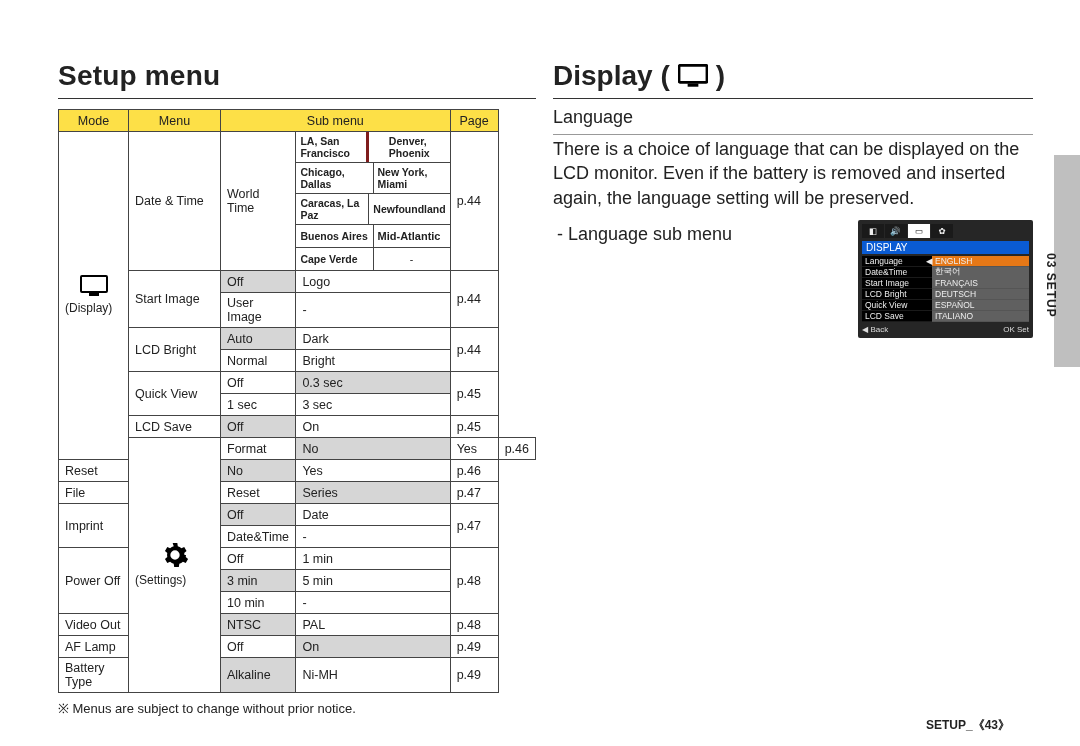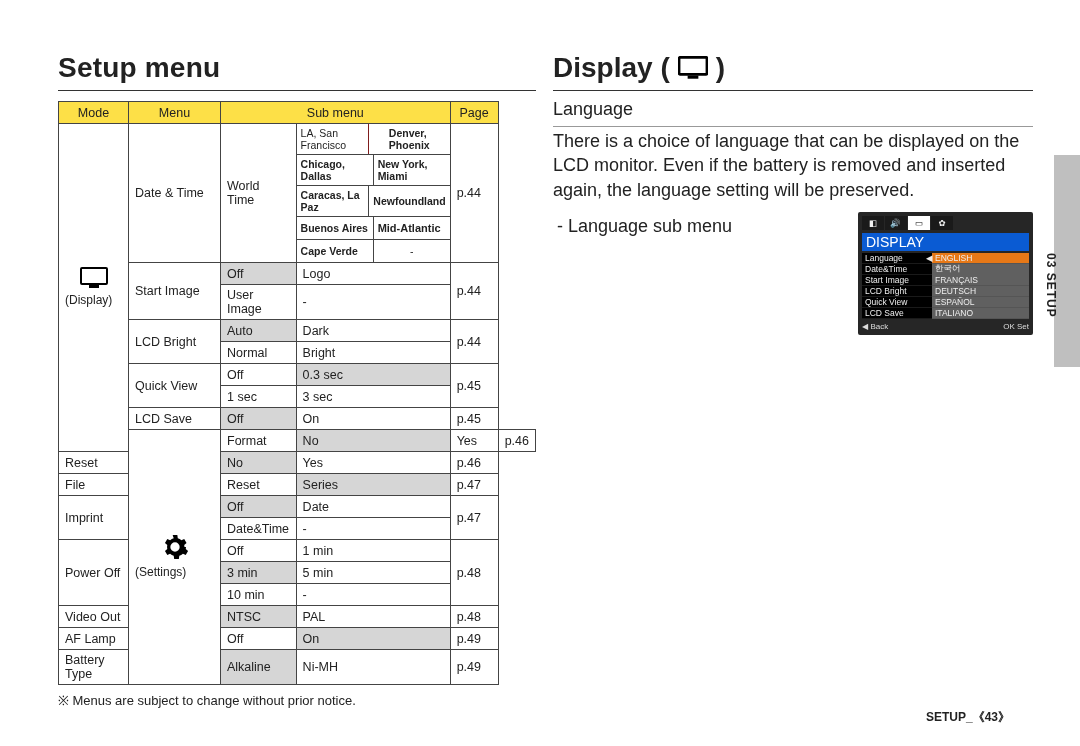--- a/index.html
+++ b/index.html
@@ -14,7 +14,7 @@
   }
   .page {
     position: absolute;
-    left: 58px; top: 52px;
+    left: 58px; top: 60px;
     width: 990px; height: 680px;
   }
   .col-left {

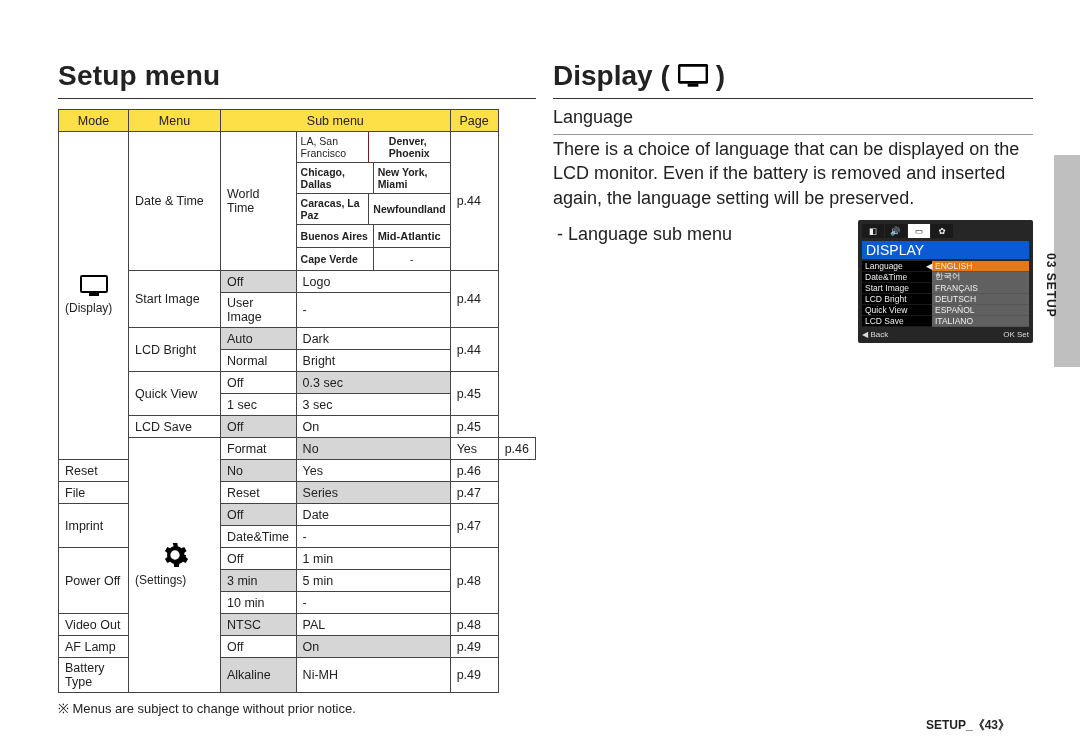--- a/index.html
+++ b/index.html
@@ -192,7 +192,7 @@
           <table style="width:100%;border-collapse:collapse">
             <tbody>
                   <tr>
-                    <td style="border:none;border-right:1px solid #7f1d1d;width:50%;font-weight:normal;font-size:10.5px;padding:3px 4px">LA, San Francisco</td>
+                    <td style="border:none;border-right:3px solid #7f1d1d;width:50%;font-weight:bold;font-size:10.5px;padding:3px 4px">LA, San Francisco</td>
                 <td style="border:none;font-weight:bold;font-size:10.5px;padding:3px 20px">Denver, Phoenix</td>
                   </tr>
           </tbody>

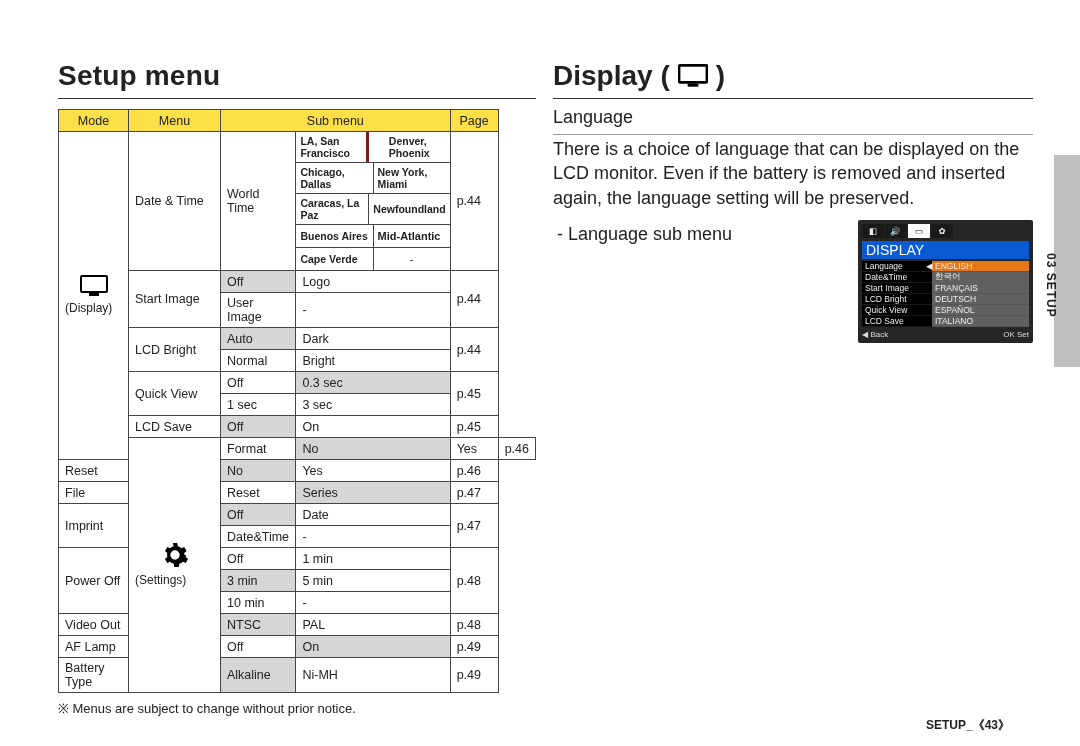--- a/index.html
+++ b/index.html
@@ -106,7 +106,7 @@
     background: #0a5bd3;
     color: #fff;
     padding: 1px 4px;
-    font-size: 14px;
+    font-size: 10px;
     margin-bottom: 2px;
   }
   .camera-ui .rows { display: flex; flex-direction: column; gap: 0px; }

